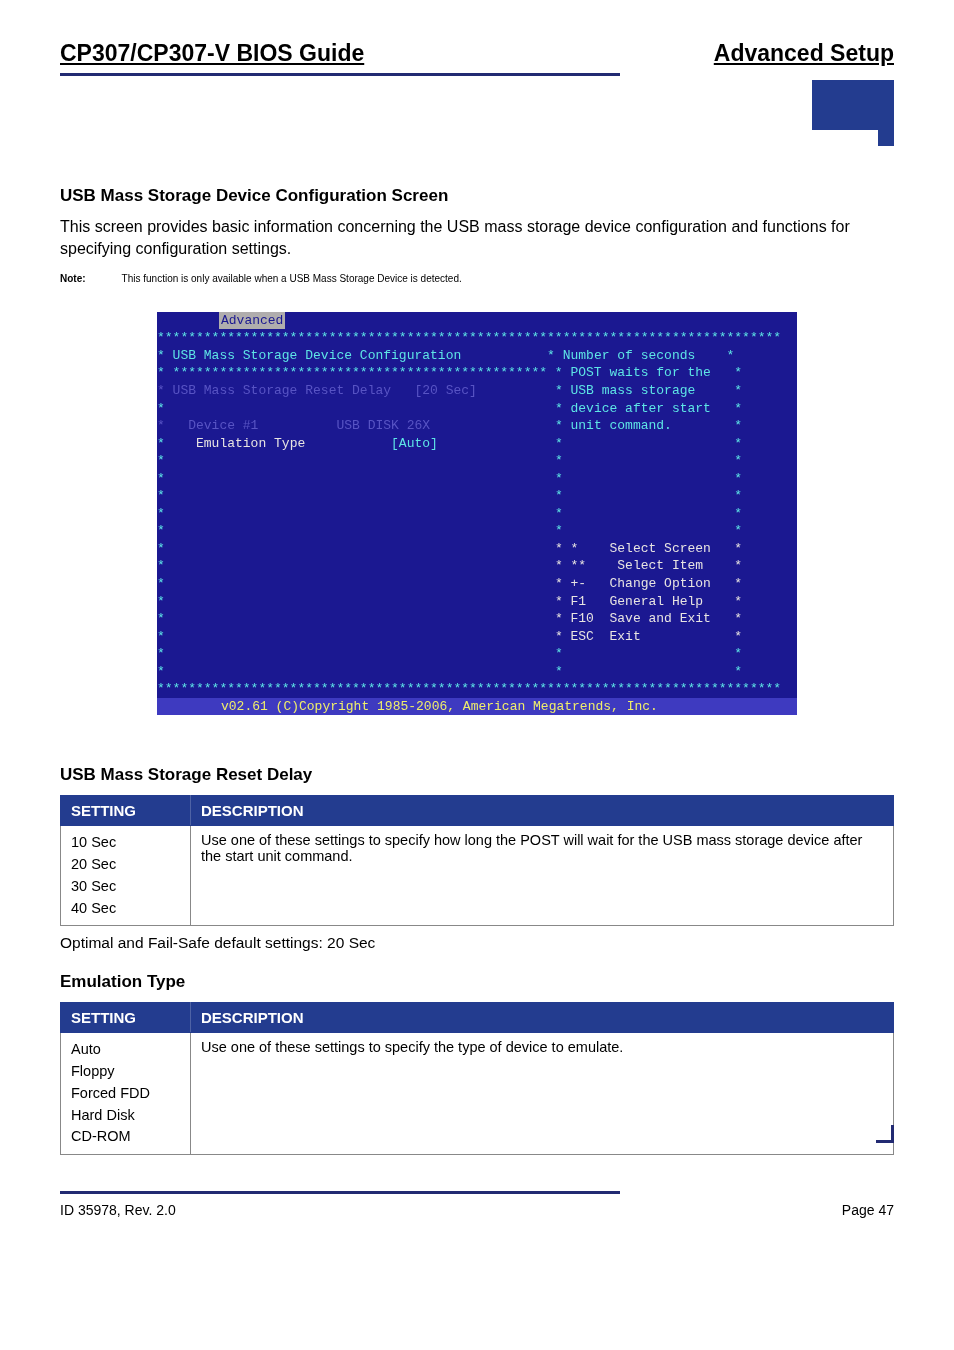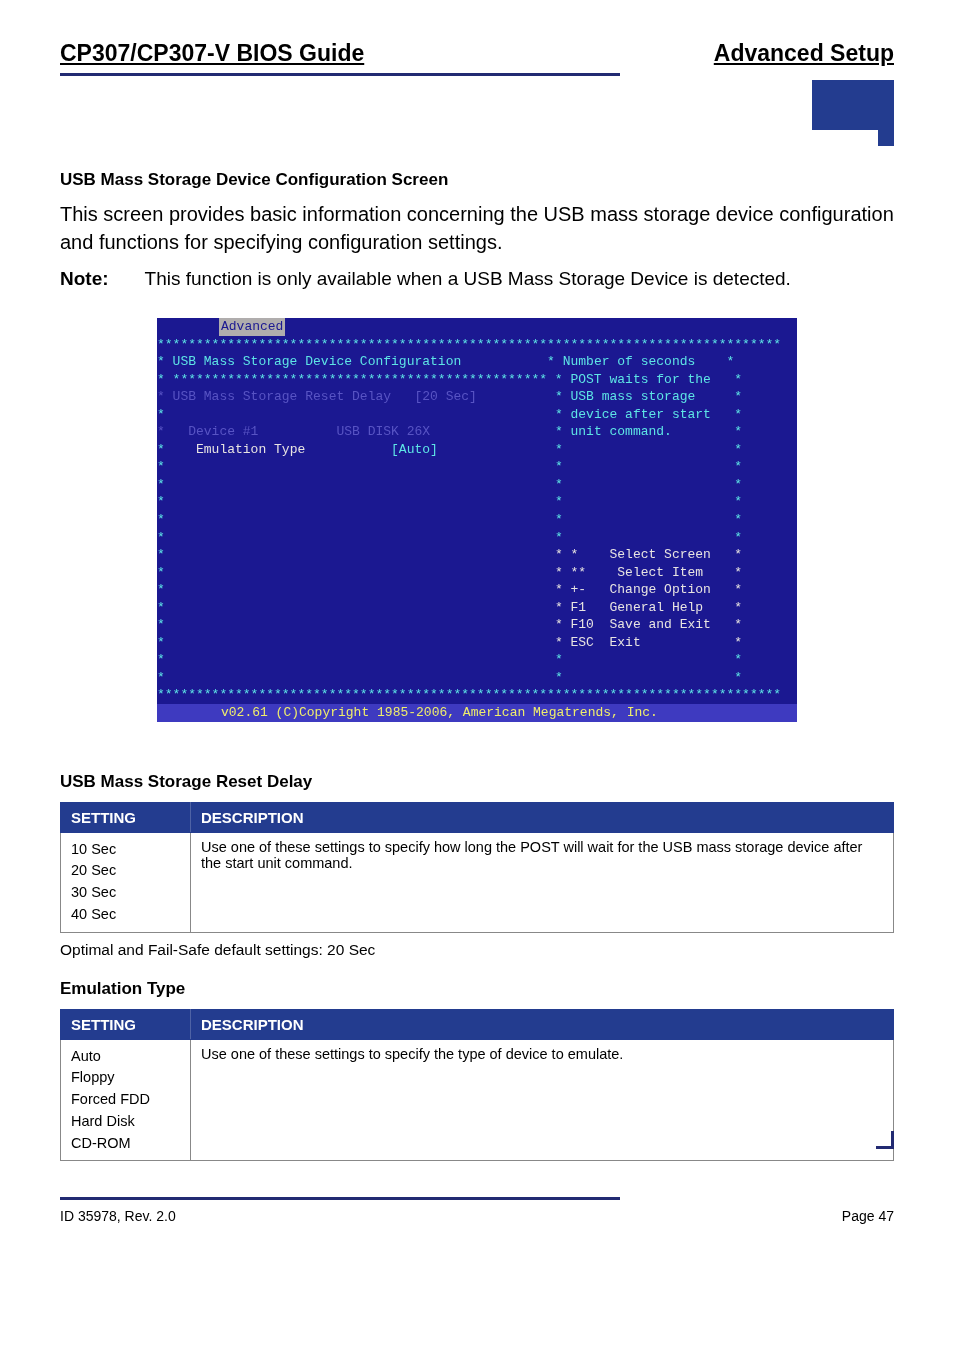--- a/index.html
+++ b/index.html
@@ -45,7 +45,7 @@
     background: #233c8f;
   }
   .section-h { font-weight: bold; font-size: 17px; margin: 50px 0 10px 0; }
-  .section-h.first { margin-top: 40px; }
+  .section-h.first { margin-top: 56px; }
   .para { font-size: 20px; line-height: 1.4; margin: 10px 0; }
   .note-row { display: flex; gap: 36px; font-size: 19px; margin: 12px 0 28px 0; }
   .note-label { font-weight: bold; }

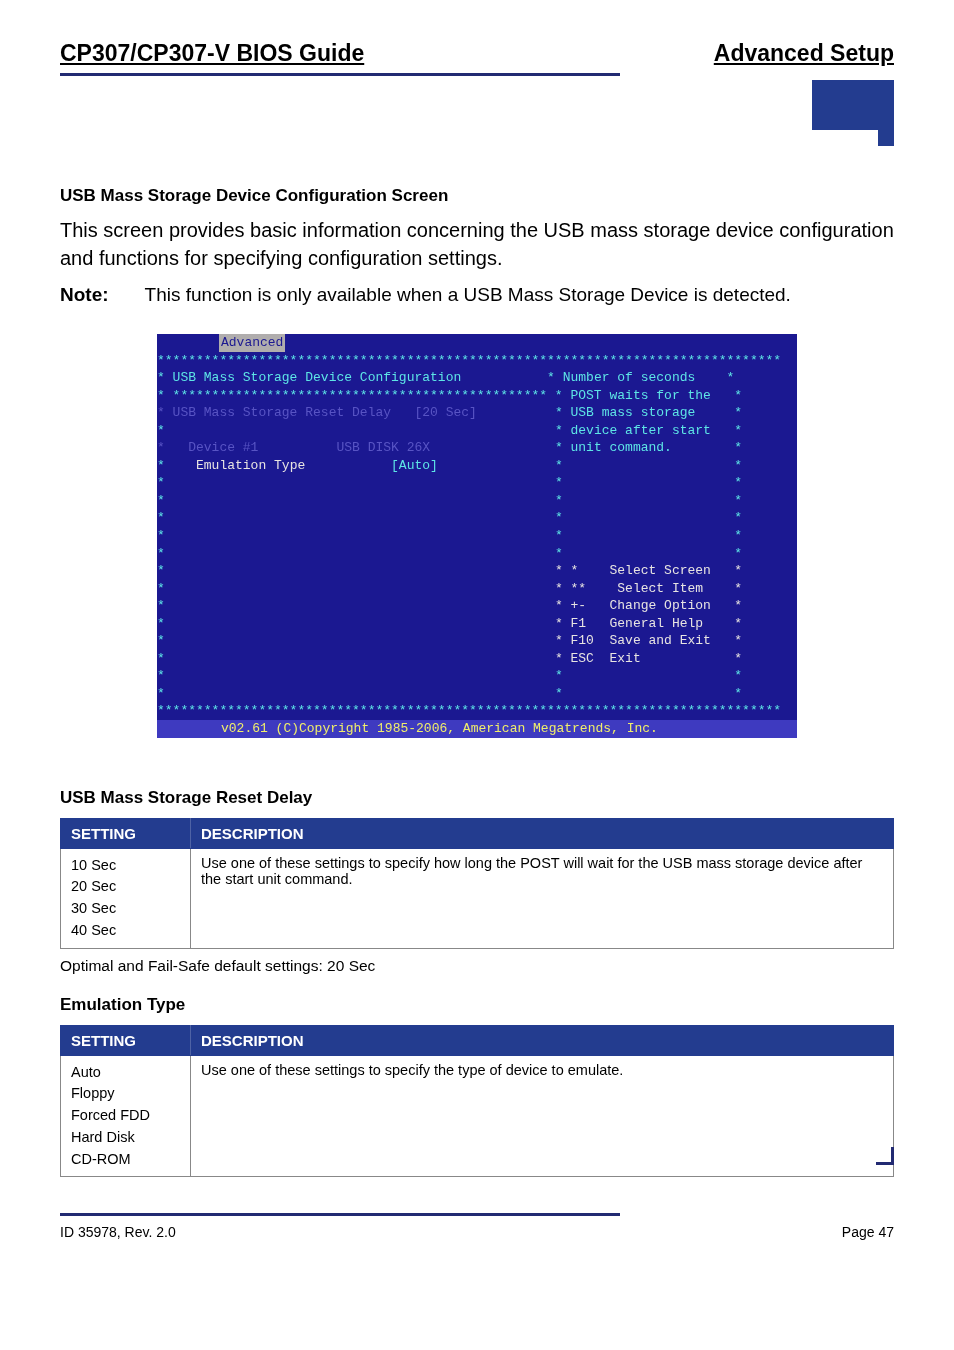--- a/index.html
+++ b/index.html
@@ -46,7 +46,7 @@
   }
   .section-h { font-weight: bold; font-size: 17px; margin: 50px 0 10px 0; }
   .section-h.first { margin-top: 56px; }
-  .para { font-size: 20px; line-height: 1.4; margin: 10px 0; }
+  .para { font-size: 16px; line-height: 1.4; margin: 10px 0; }
   .note-row { display: flex; gap: 36px; font-size: 19px; margin: 12px 0 28px 0; }
   .note-label { font-weight: bold; }
   .bios-wrap { display: flex; justify-content: center; }

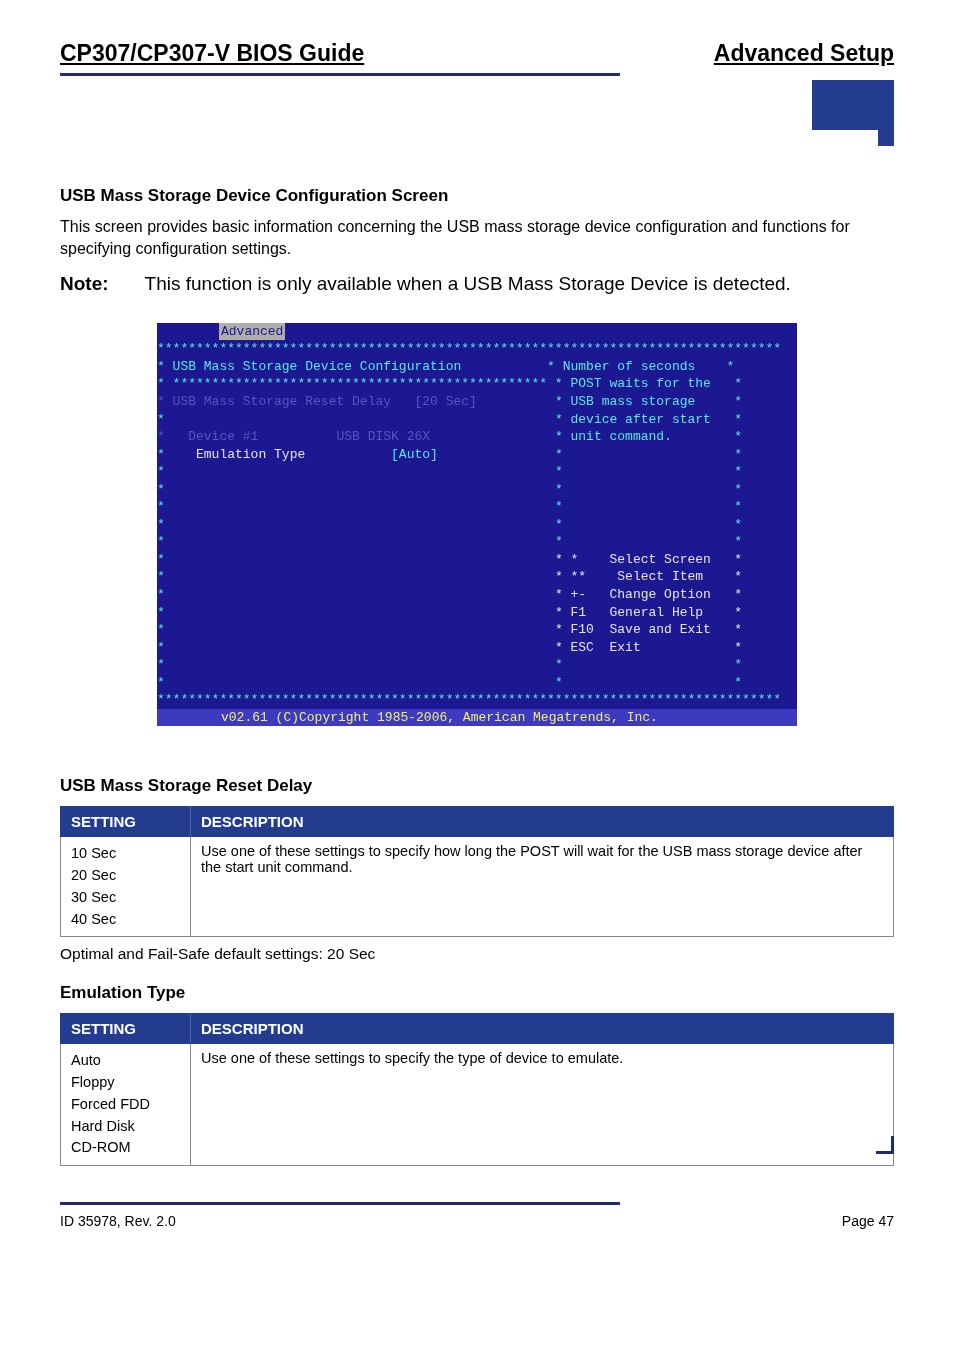--- a/index.html
+++ b/index.html
@@ -47,7 +47,7 @@
   .section-h { font-weight: bold; font-size: 17px; margin: 50px 0 10px 0; }
   .section-h.first { margin-top: 56px; }
   .para { font-size: 16px; line-height: 1.4; margin: 10px 0; }
-  .note-row { display: flex; gap: 36px; font-size: 19px; margin: 12px 0 28px 0; }
+  .note-row { display: flex; gap: 36px; font-size: 10px; margin: 12px 0 28px 0; }
   .note-label { font-weight: bold; }
   .bios-wrap { display: flex; justify-content: center; }
   .bios {

